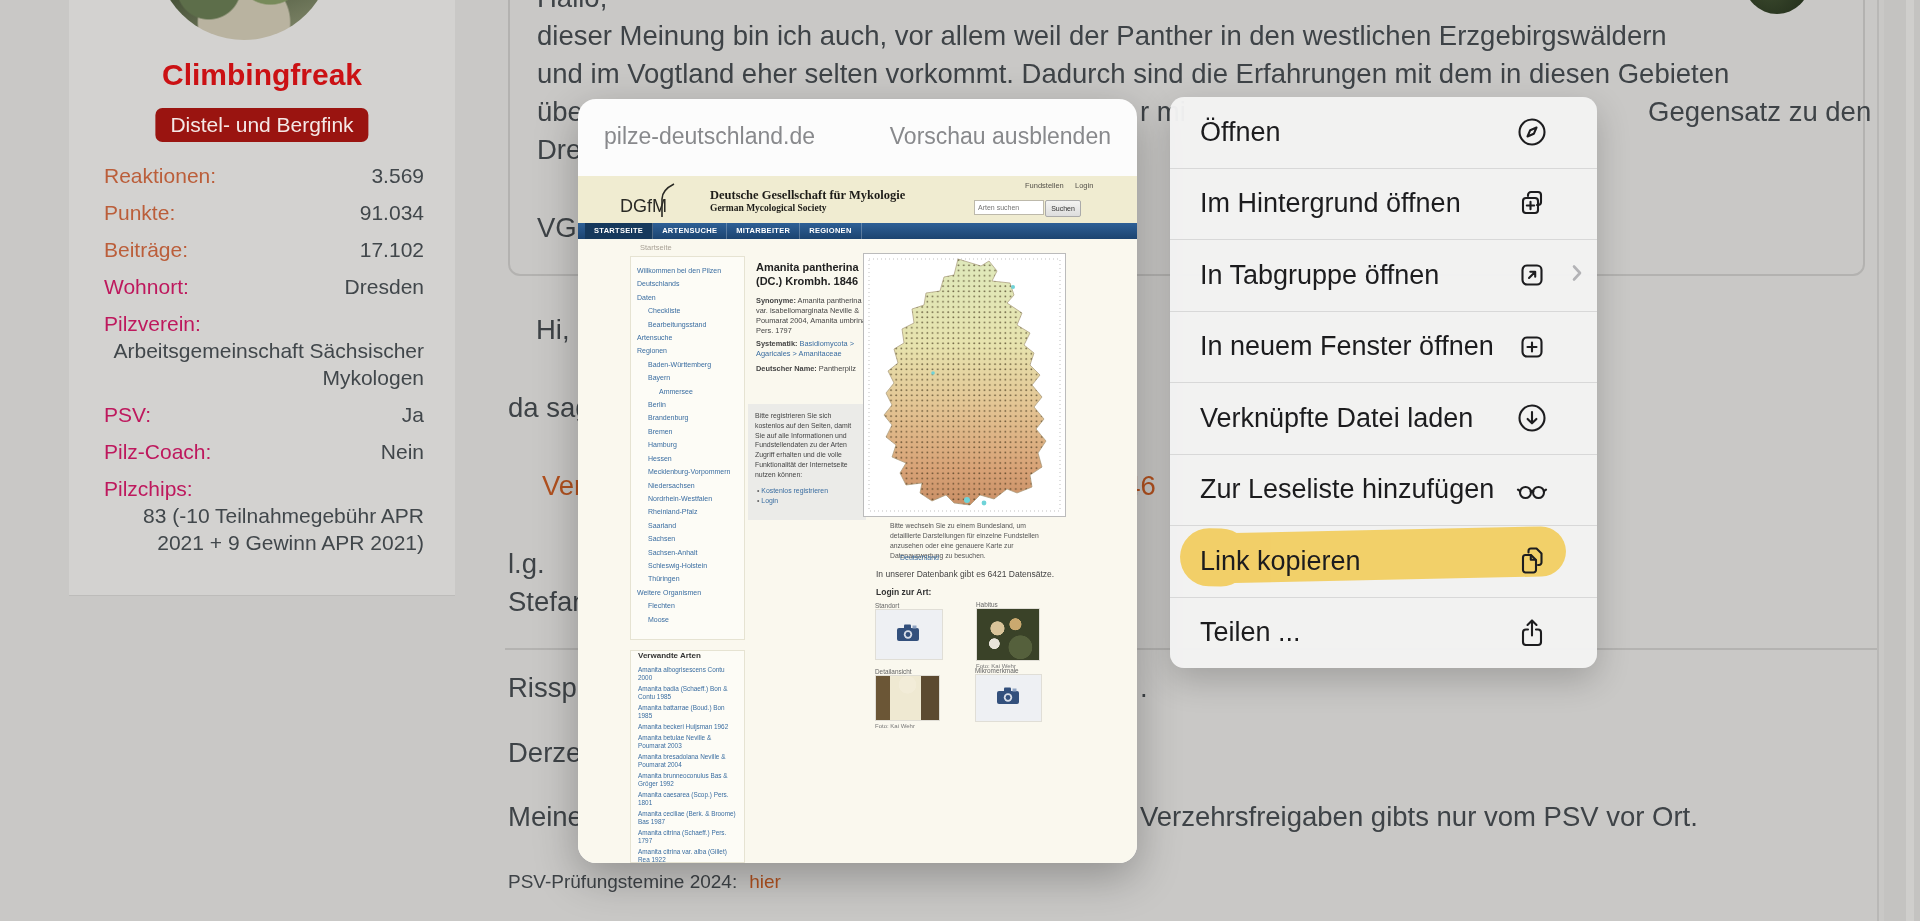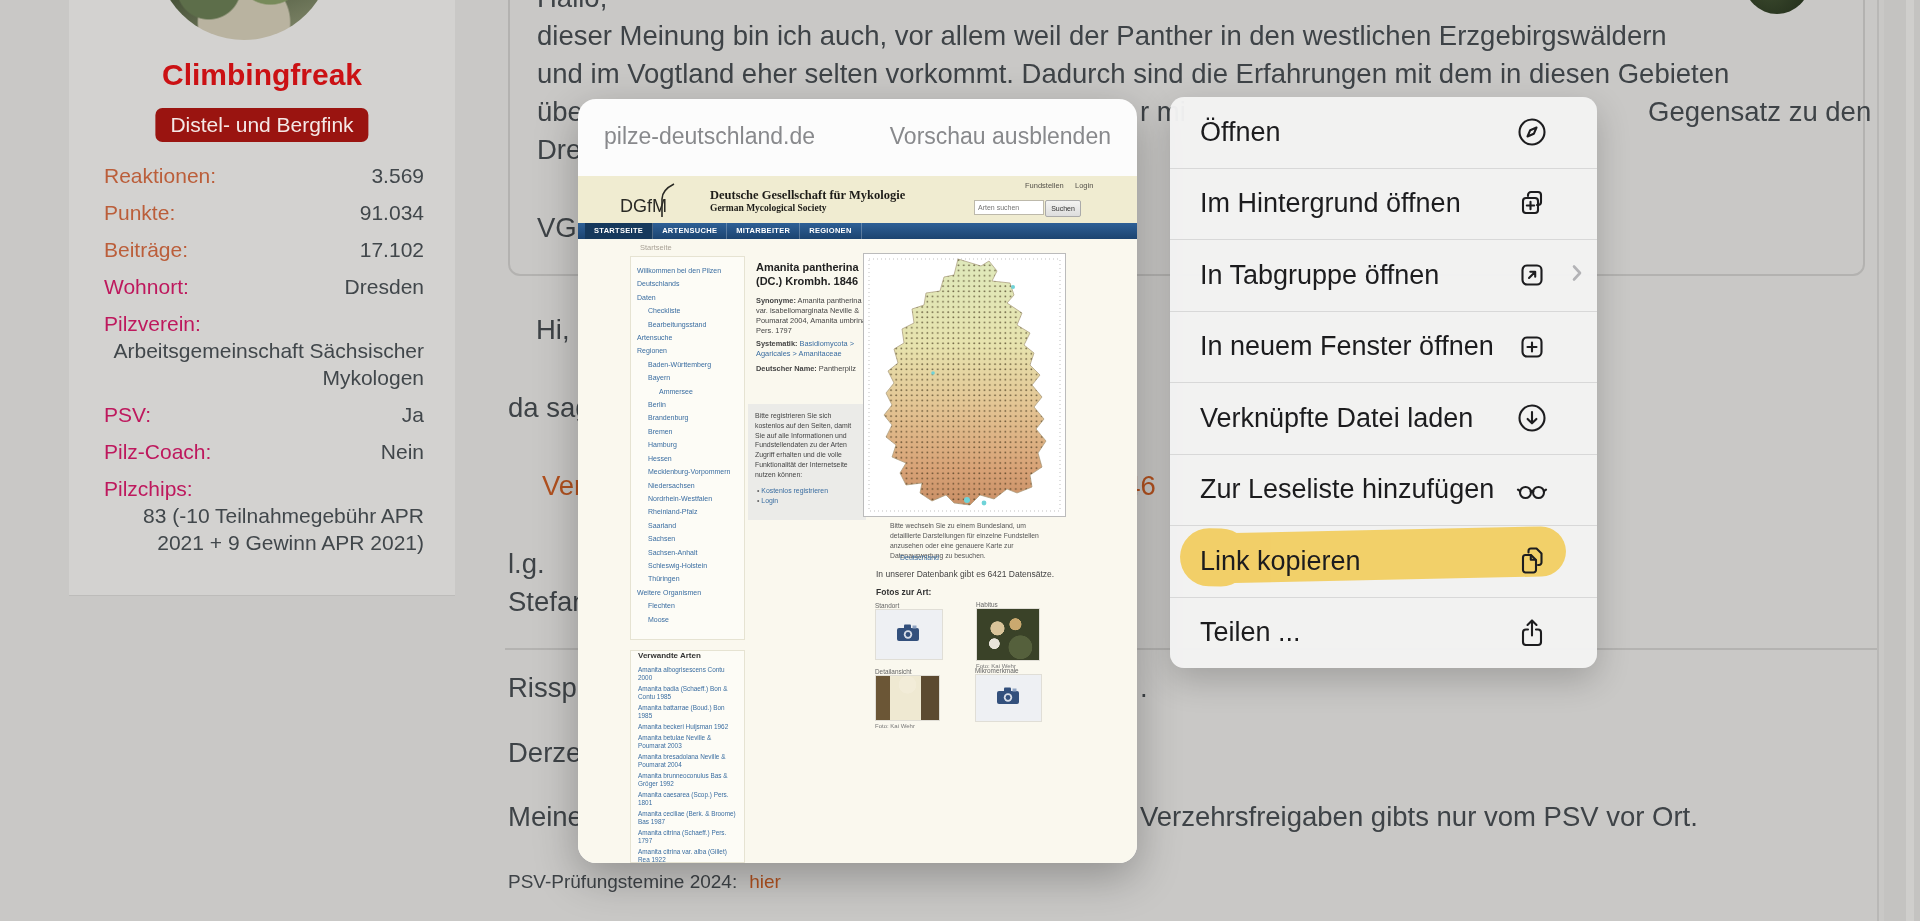--- a/index.html
+++ b/index.html
@@ -292,7 +292,7 @@
       <div id="map-note">Bitte wechseln Sie zu einem Bundesland, um detaillierte Darstellungen für einzelne Fundstellen anzusehen oder eine genauere Karte zur Datenauswertung zu besuchen.</div>
       <div id="map-link">Deutschland</div>
       <div id="db-line">In unserer Datenbank gibt es 6421 Datensätze.</div>
-      <div id="fotos-heading">Fotos zur Art:</div>
+      <div id="fotos-heading">Login zur Art:</div>
       <div id="photo-grid">
           <div class="ph-label" style="left: 297px; top: 426px;">Standort</div>
           <div class="ph-tile ph-empty" style="left: 297px; top: 433px; width: 68px; height: 51px;">

